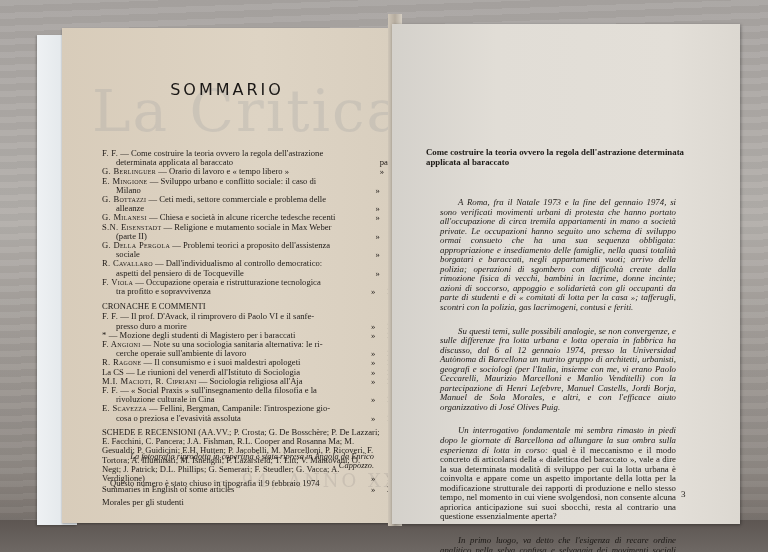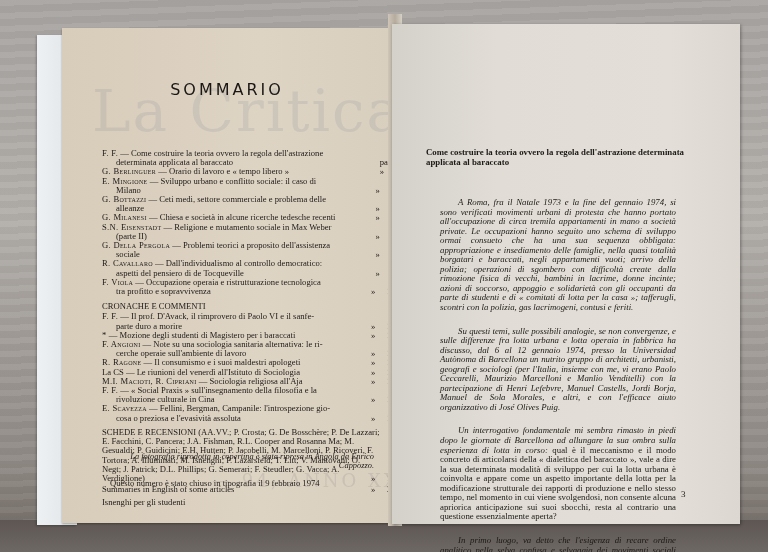--- a/index.html
+++ b/index.html
@@ -151,7 +151,7 @@
     <div class="toc-section-head">CRONACHE E COMMENTI</div>
     <div class="toc-entry">
       <span class="sc">F. F.</span> — <span>Il prof. D'Avack, il rimprovero di Paolo VI e il sanfe-</span>
-      <span class="indent">parte duro a morire</span>
+      <span class="indent">presso duro a morire</span>
       <span class="page"><span class="mark">»</span><span>136</span></span>
     </div>
     <div class="toc-entry">

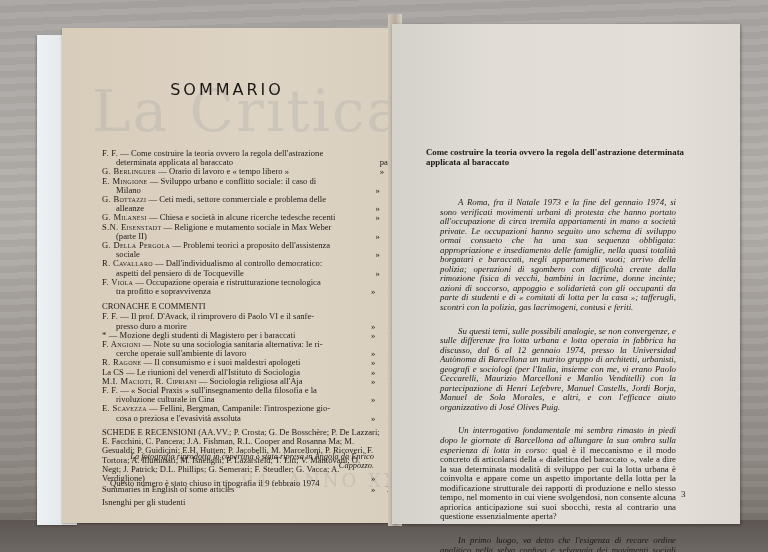--- a/index.html
+++ b/index.html
@@ -197,7 +197,7 @@
       <span class="page"><span class="mark">»</span><span>210</span></span>
     </div>
     <div class="toc-entry" style="margin-top:4px;">
-      <span>Isnenghi per gli studenti</span>
+      <span>Morales per gli studenti</span>
     </div>
   </div>
 

